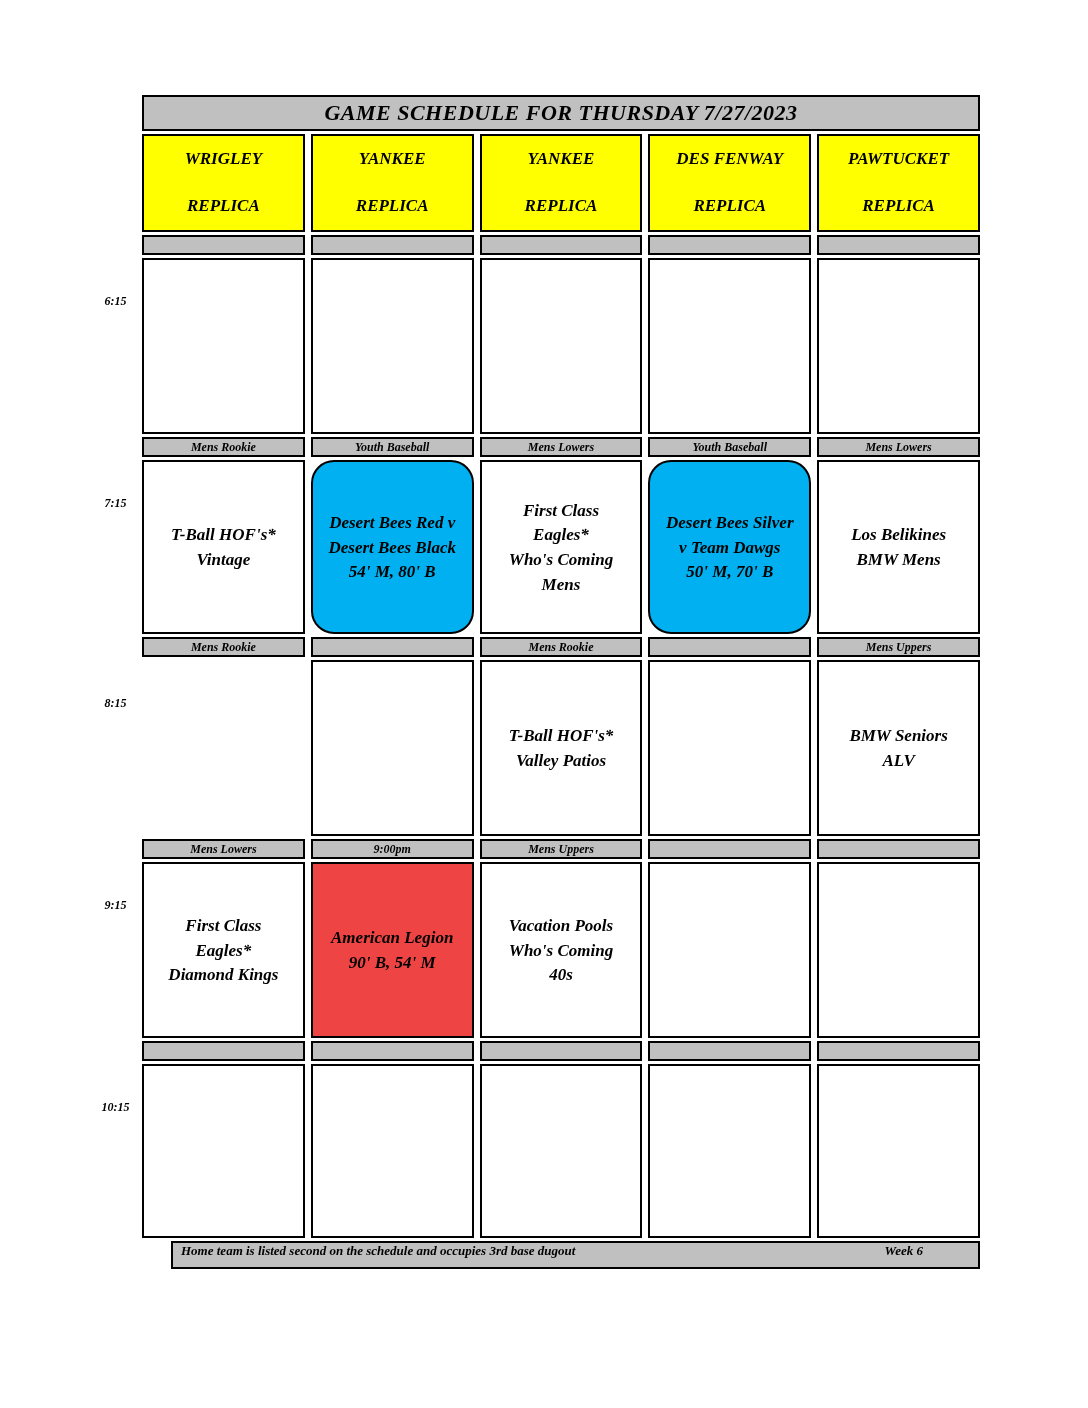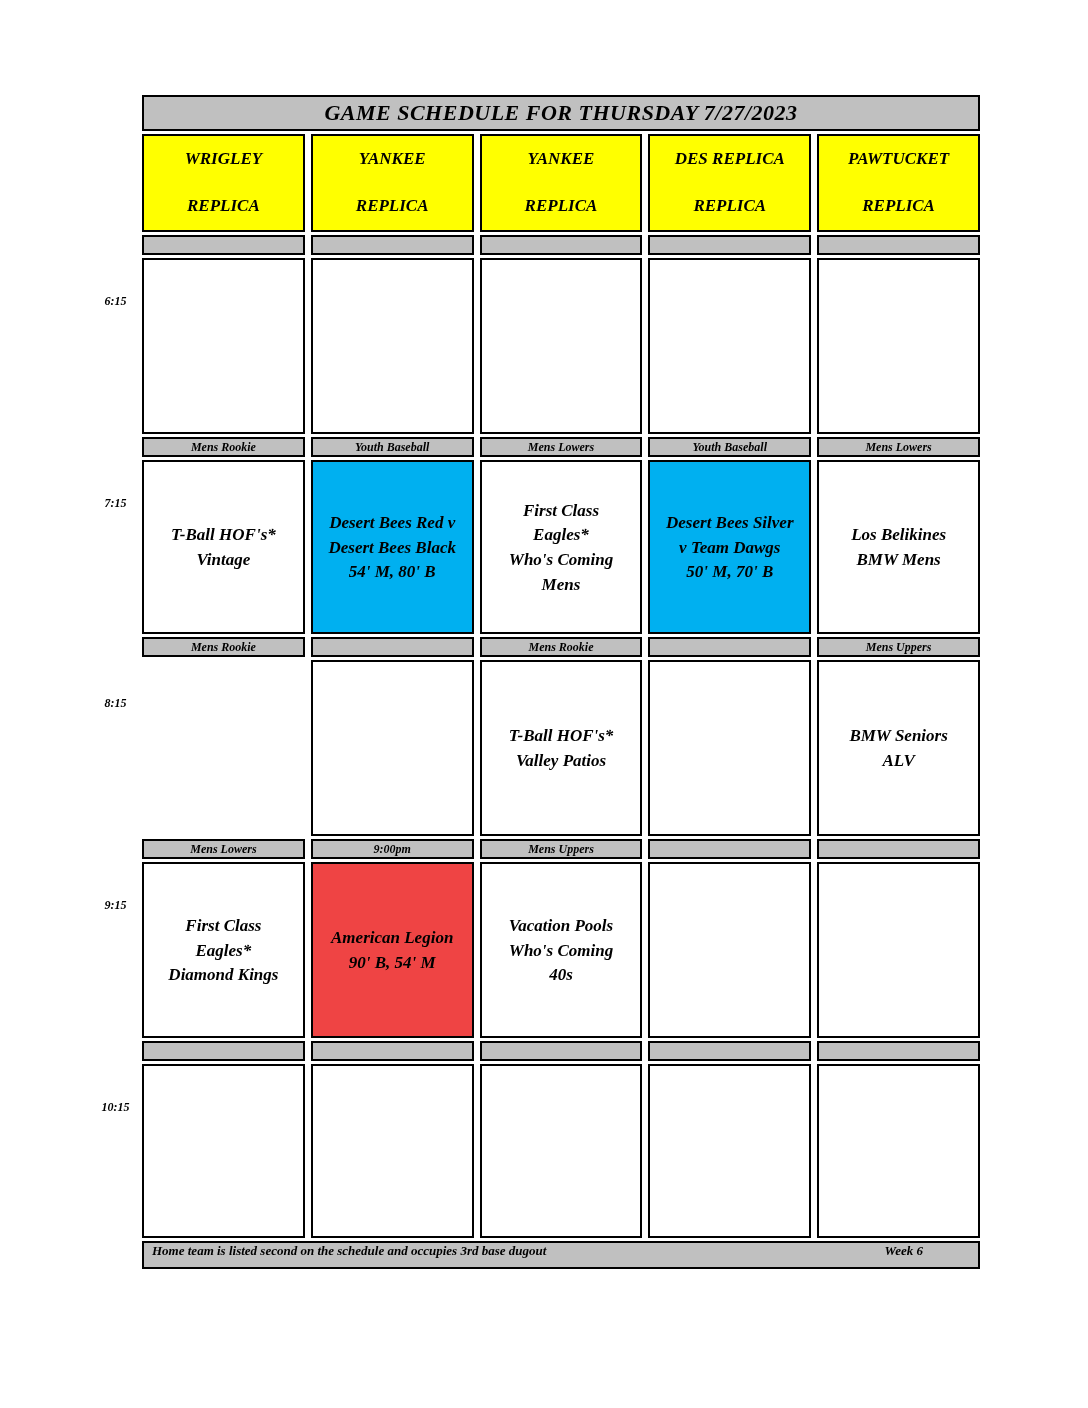--- a/index.html
+++ b/index.html
@@ -91,7 +91,7 @@
     <div>REPLICA</div>
   </div>
   <div class="hdr c4">
-    <div>DES REPLICA</div>
+    <div>DES FENWAY</div>
     <div>REPLICA</div>
   </div>
   <div class="hdr c5">

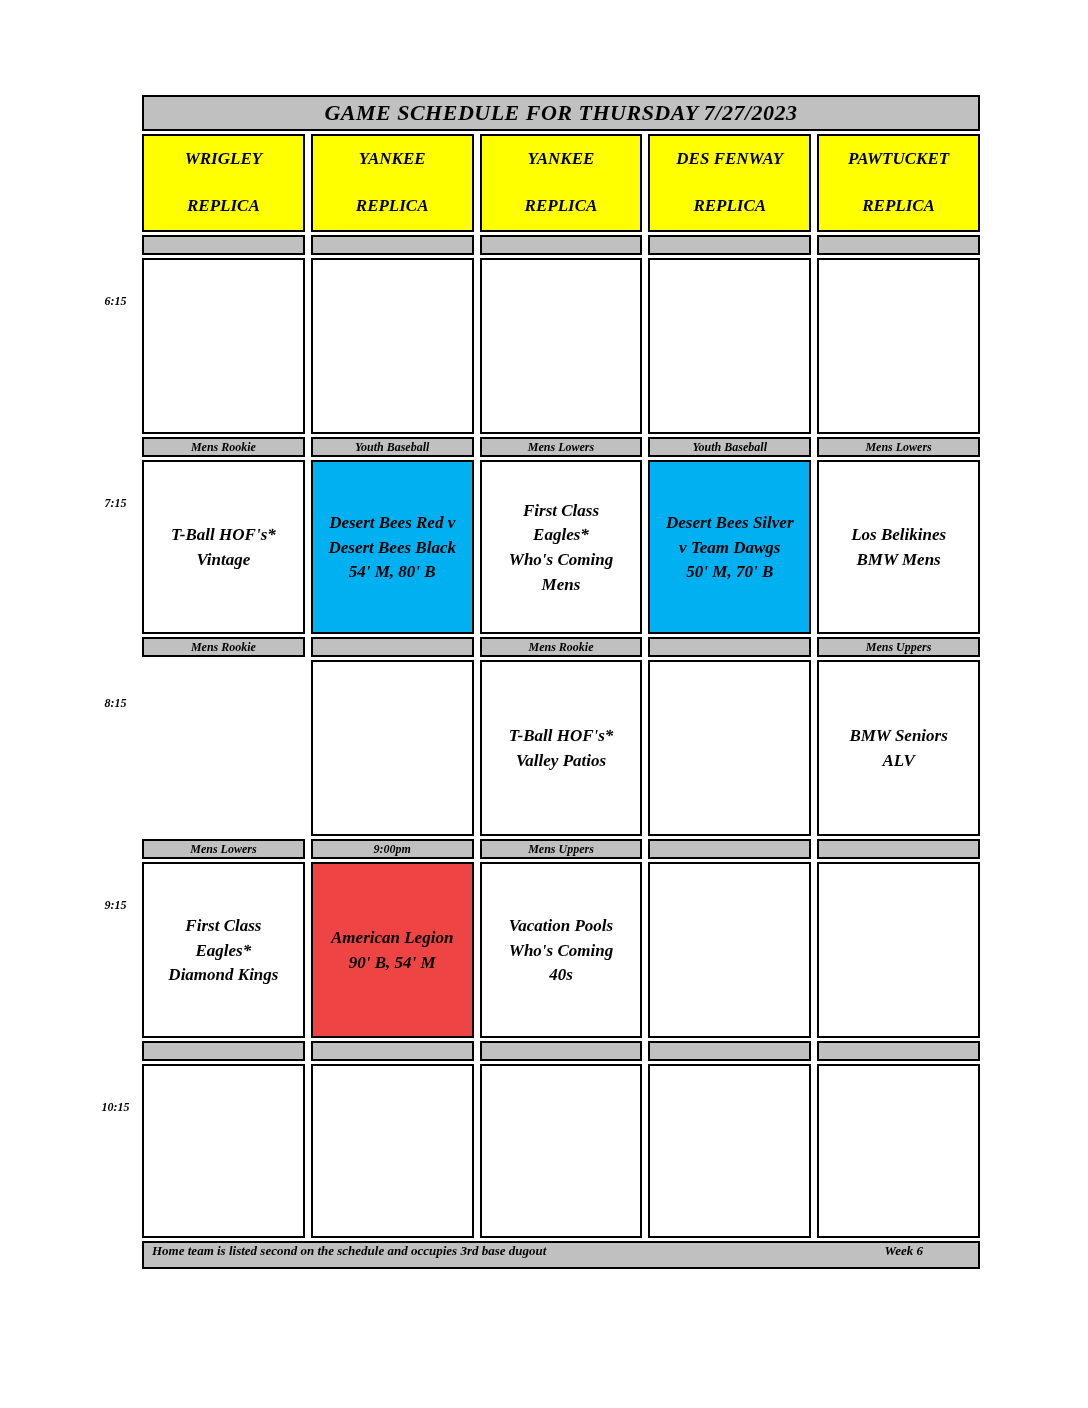--- a/index.html
+++ b/index.html
@@ -52,7 +52,7 @@
     padding: 28px 4px 26px 4px;
     font-size: 17px; text-align: center; line-height: 1.45;
   }
-  .game[data-bg="blue"] { background: #00B0F0; }
+  .game[data-bg="blue"] { background: #00B0F0; border-radius: 23px; }
   .game[data-bg="red"]  { background: #ef4444; }
   .matchup, .detail { white-space: pre-line; }
   .time {

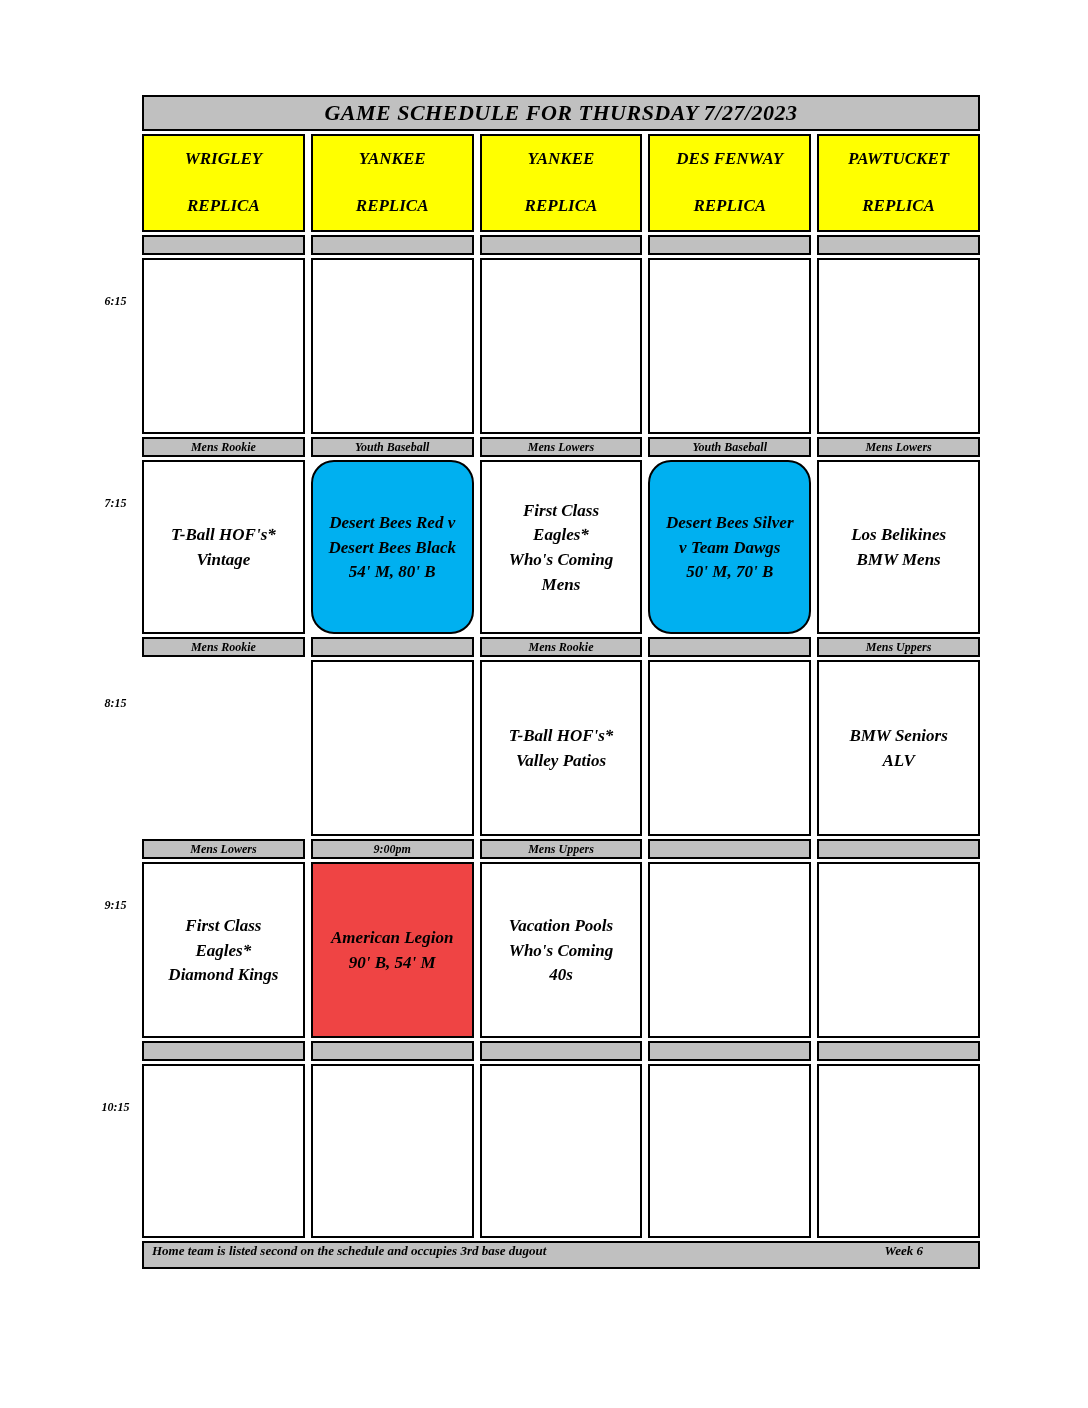--- a/index.html
+++ b/index.html
@@ -66,6 +66,7 @@
     display: flex; align-items: center; justify-content: space-between;
     font-size: 13px;
     padding: 0 55px 8px 8px;
+    margin-left: 29px;
   }
   .r3{grid-row:3}.r4{grid-row:4}.r5{grid-row:5}.r6{grid-row:6}.r7{grid-row:7}
   .r8{grid-row:8}.r9{grid-row:9}.r10{grid-row:10}.r11{grid-row:11}.r12{grid-row:12}

